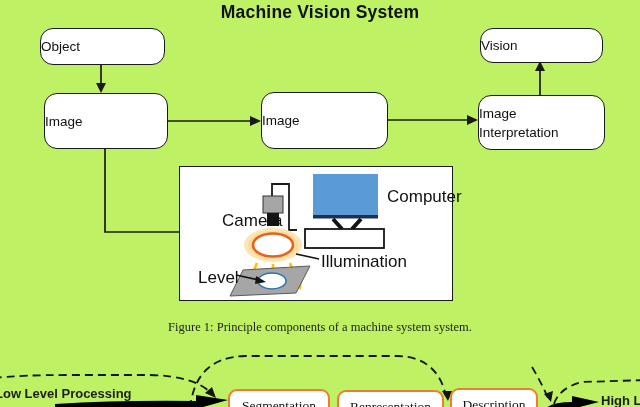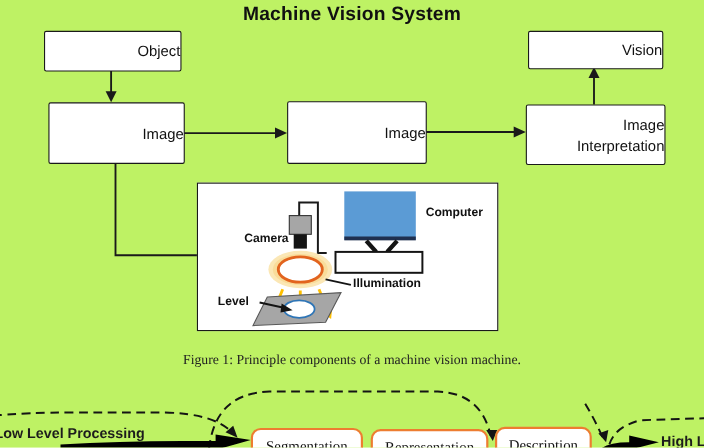--- a/index.html
+++ b/index.html
@@ -9,8 +9,8 @@
   svg.layer{z-index:2;pointer-events:none;}
   .title{position:absolute;left:0;top:2px;width:640px;text-align:center;
          font-size:17.5px;font-weight:bold;letter-spacing:.2px;z-index:3;}
-  .node{position:absolute;border:1.7px solid #1a1a1a;border-radius:2px;background:#fff;
-        display:flex;flex-direction:column;align-items:flex-end;justify-content:center;
+  .node{position:absolute;border:1.7px solid #1a1a1a;border-radius:13px;background:#fff;
+        display:flex;flex-direction:column;align-items:flex-start;justify-content:center;
         text-align:center;font-size:13.5px;line-height:19px;z-index:3;}
   .inset{position:absolute;left:179px;top:166px;width:272px;height:133px;
          border:1.7px solid #1a1a1a;background:#fff;z-index:1;}

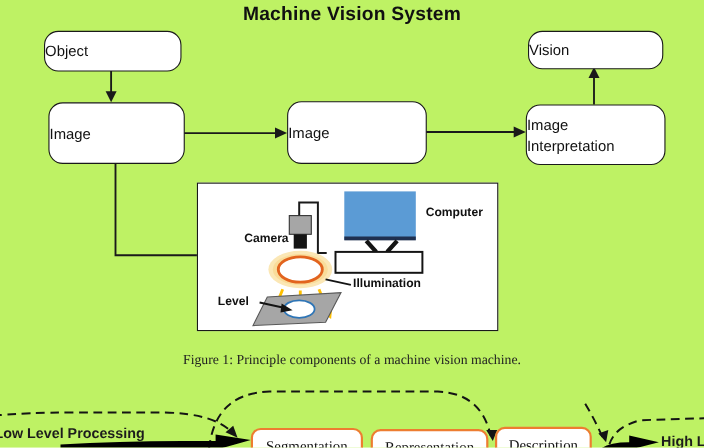--- a/index.html
+++ b/index.html
@@ -14,7 +14,7 @@
         text-align:center;font-size:13.5px;line-height:19px;z-index:3;}
   .inset{position:absolute;left:179px;top:166px;width:272px;height:133px;
          border:1.7px solid #1a1a1a;background:#fff;z-index:1;}
-  .ilabel{position:absolute;font-size:11px;z-index:3;white-space:nowrap;font-weight:bold;}
+  .ilabel{position:absolute;font-size:17px;z-index:3;white-space:nowrap;}
   .caption{position:absolute;left:0;top:320px;width:640px;text-align:center;z-index:3;
            font-family:"Liberation Serif",serif;font-size:12.5px;color:#222;}
   .stage-label{position:absolute;font-size:13px;font-weight:bold;color:#1c1c1c;

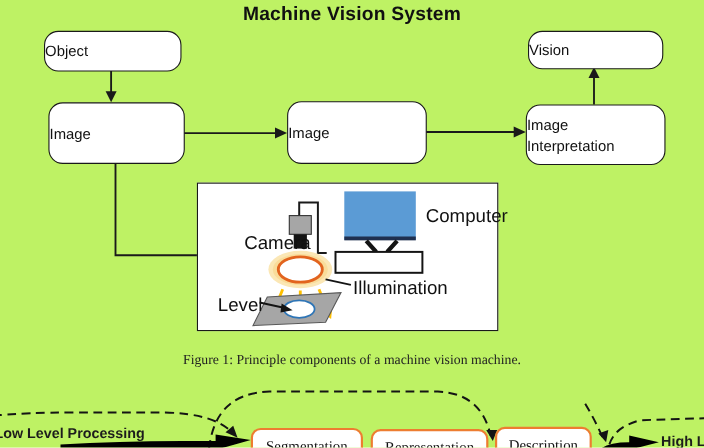--- a/index.html
+++ b/index.html
@@ -119,7 +119,7 @@
   <div class="ilabel" style="left:321px;top:252px;">Illumination</div>
   <div class="ilabel" style="left:198px;top:268px;">Level</div>
 
-  <div class="caption">Figure 1: Principle components of a machine vision machine.</div>
+  <div class="caption">Figure 1: Principle components of a machine system system.</div>
 
   <div class="stage-label" style="left:-5px;top:386px;">Low Level Processing</div>
   <div class="stage-label" style="left:601px;top:393px;">High Level Processing</div>

